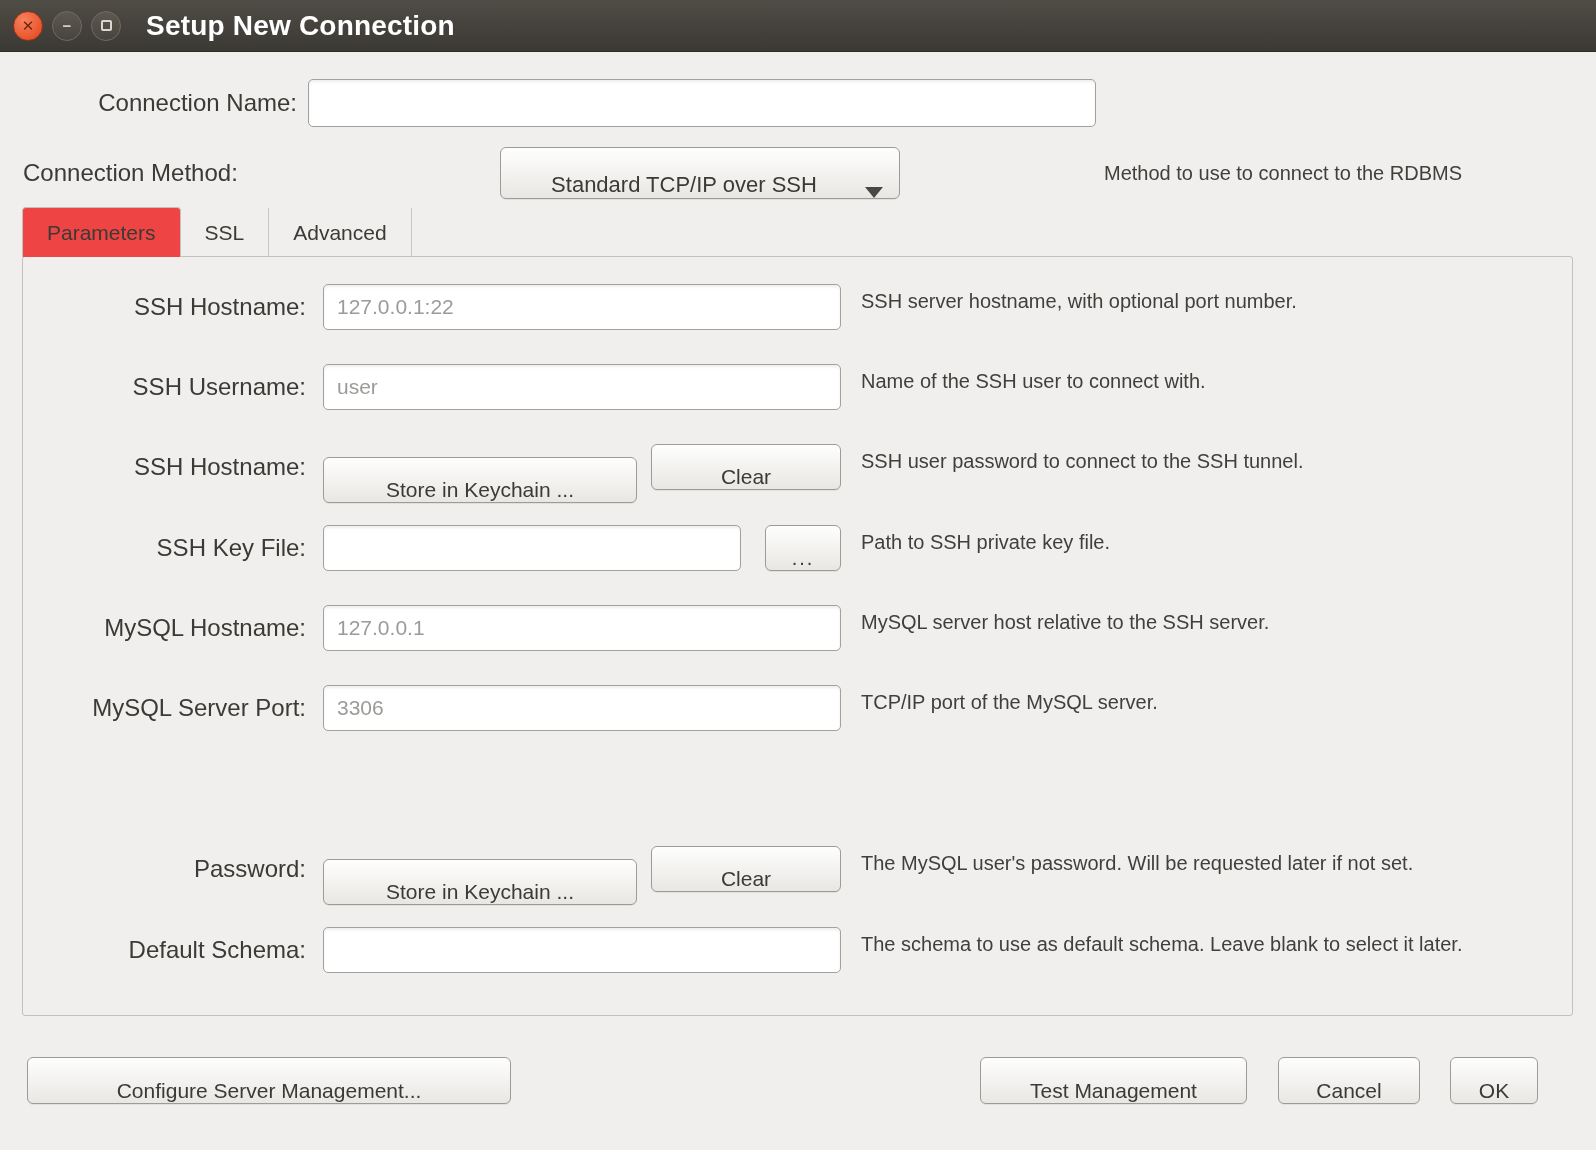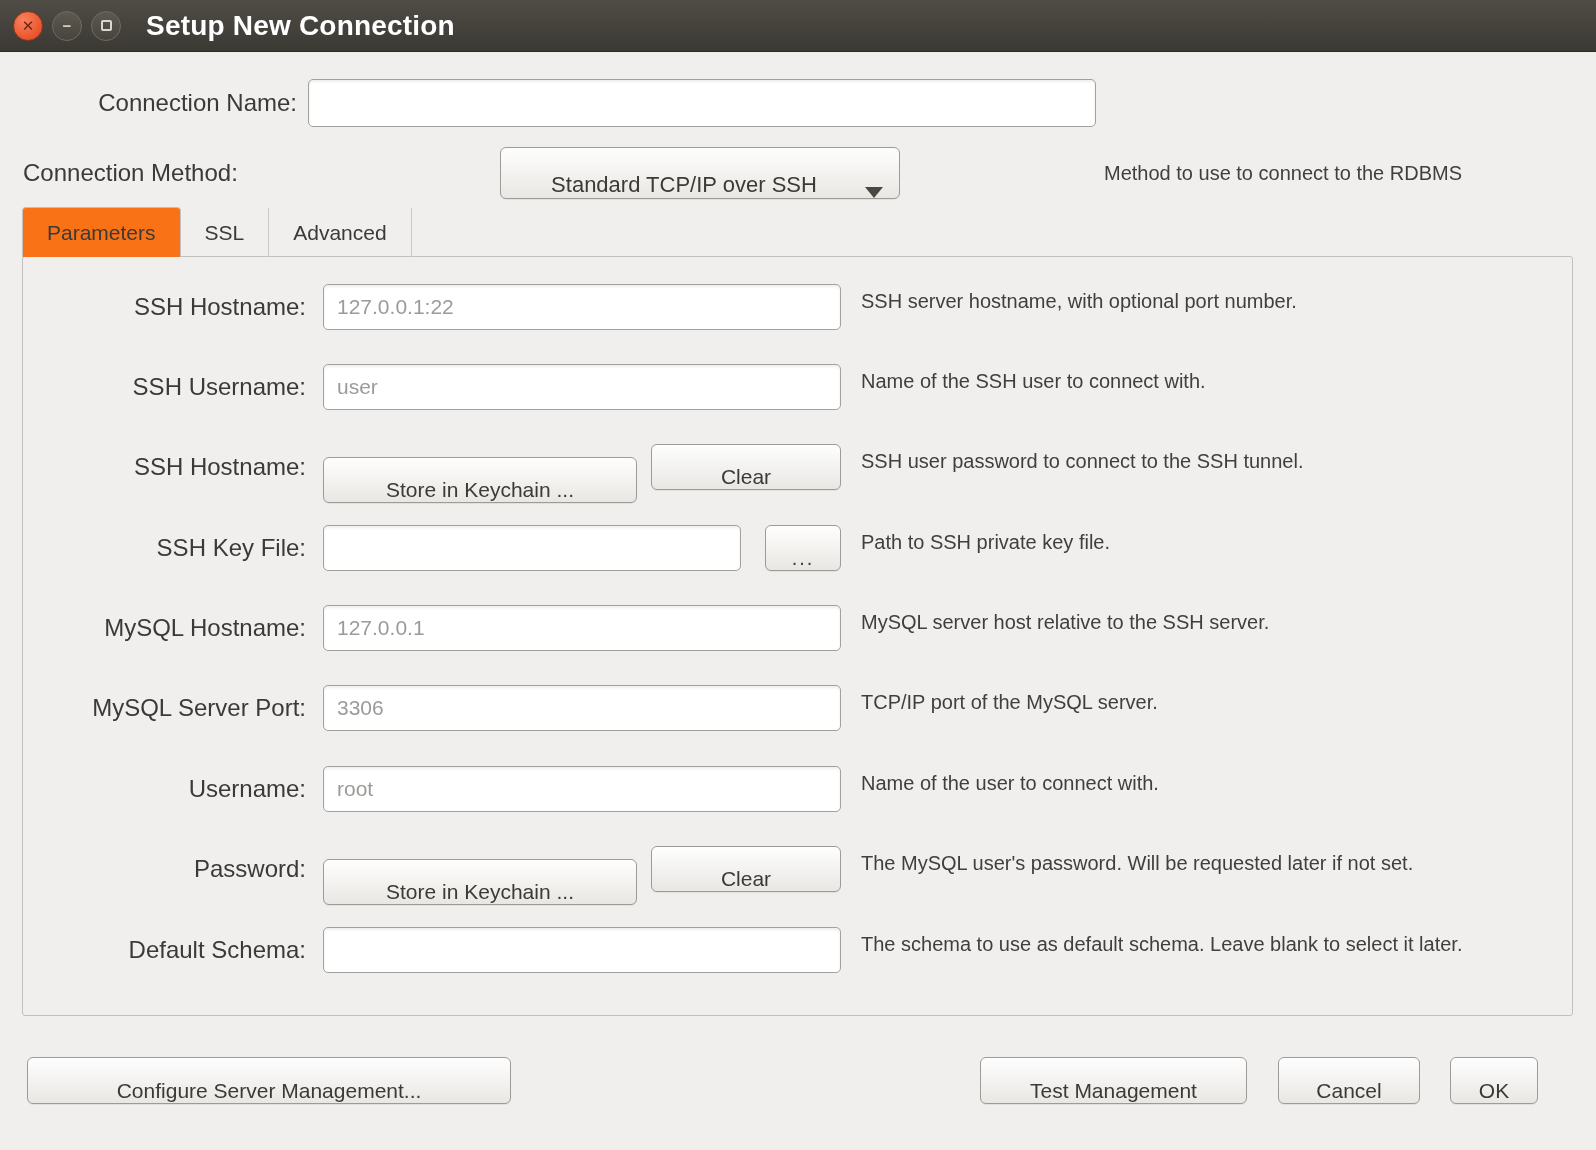--- a/index.html
+++ b/index.html
@@ -79,7 +79,7 @@
     font-size:21px; padding:0 24px; cursor:default;
   }
   .tab.active {
-    height:50px; background:#f97316;
+    height:50px; background:#ef4444;
     border:1px solid #c3c1bd; border-bottom:none;
     border-radius:4px 4px 0 0;
     text-align:center;

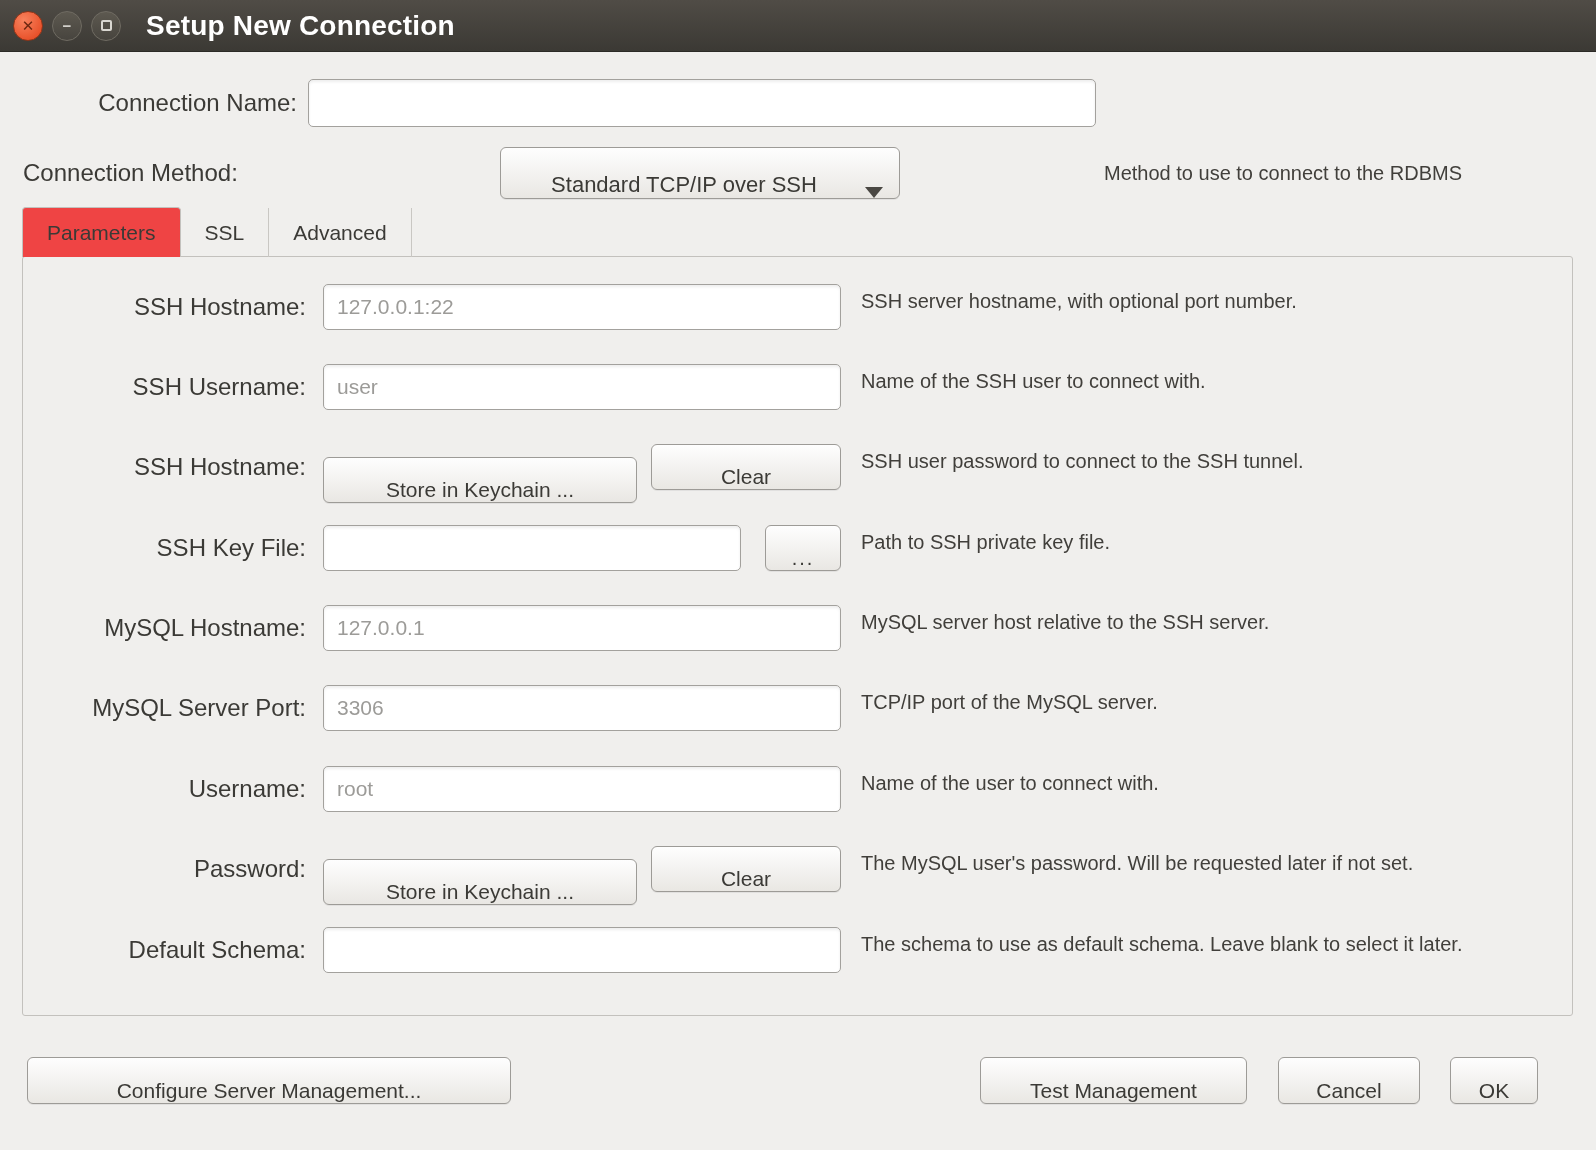--- a/index.html
+++ b/index.html
@@ -180,11 +180,6 @@
       <div class="hint phint">TCP/IP port of the MySQL server.</div>
     </div>
 
-    <div class="prow" style="top:509px;">
-      <div class="flabel plabel">Username:</div>
-      <input class="tinput pinput" type="text" placeholder="root" style="">
-      <div class="hint phint">Name of the user to connect with.</div>
-    </div>
 
     <div class="prow" style="top:589px;">
       <div class="flabel plabel">Password:</div>

